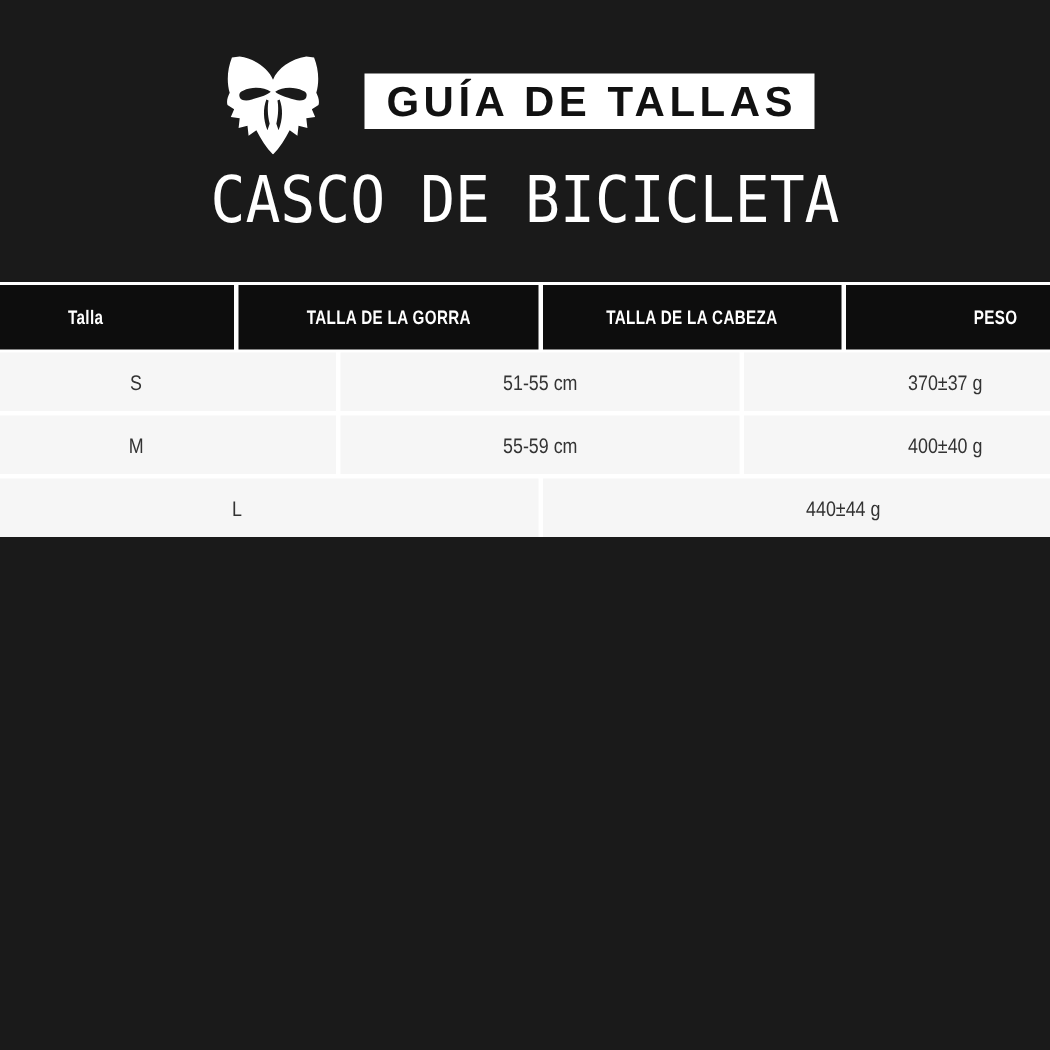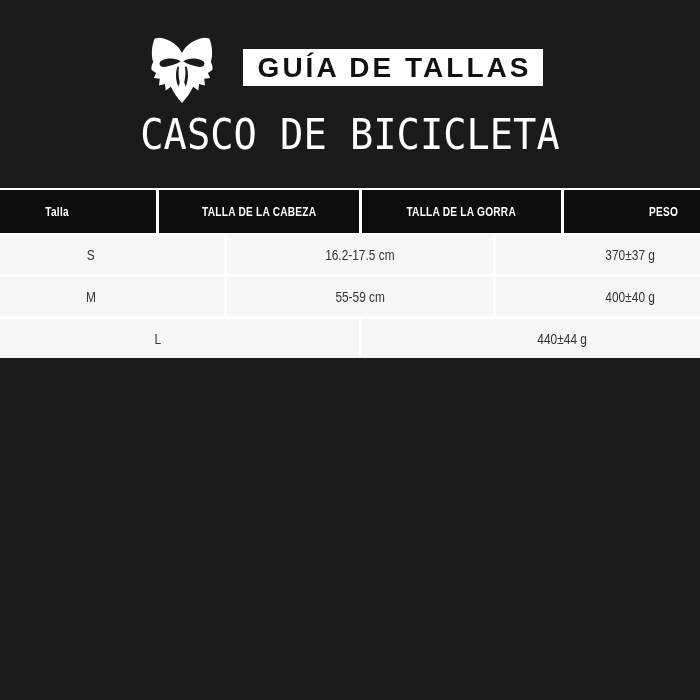--- a/index.html
+++ b/index.html
@@ -115,10 +115,10 @@
         <span>Talla</span>
       </div>
       <div class="th">
-        <span>TALLA DE LA CABEZA</span>
+        <span>TALLA DE LA GORRA</span>
       </div>
       <div class="th">
-        <span>TALLA DE LA GORRA</span>
+        <span>TALLA DE LA CABEZA</span>
       </div>
       <div class="th">
         <span>PESO</span>

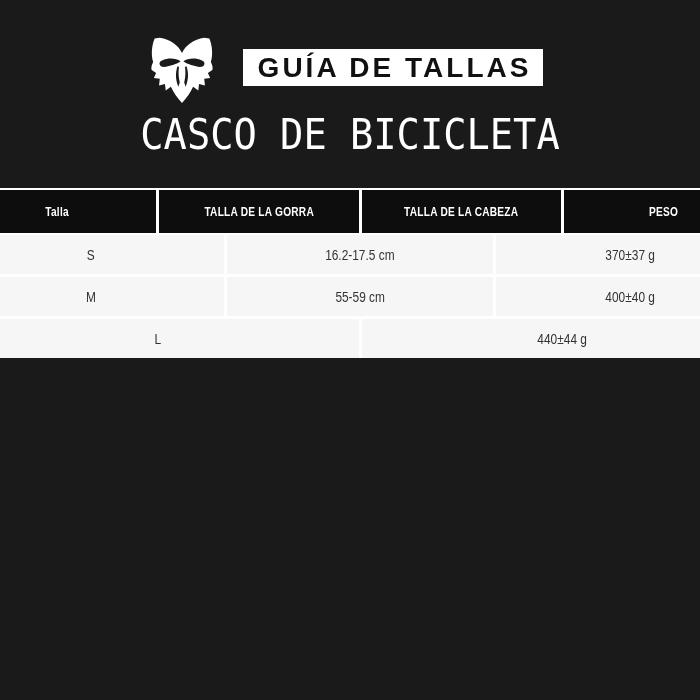--- a/index.html
+++ b/index.html
@@ -130,6 +130,9 @@
         <span>S</span>
       </div>
       <div class="td">
+        <span>51-55 cm</span>
+      </div>
+      <div class="td">
         <span>16.2-17.5 cm</span>
       </div>
       <div class="td">

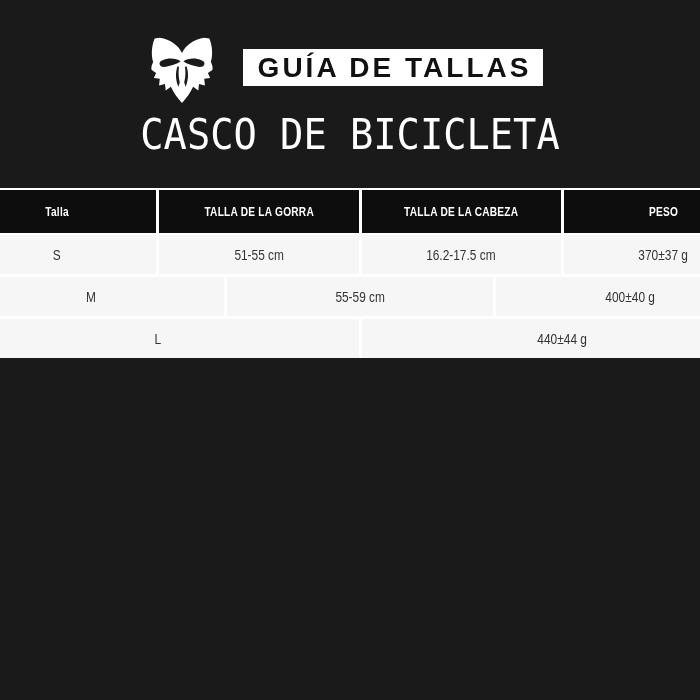--- a/index.html
+++ b/index.html
@@ -133,9 +133,6 @@
         <span>51-55 cm</span>
       </div>
       <div class="td">
-        <span>16.2-17.5 cm</span>
-      </div>
-      <div class="td">
         <span>370±37 g</span>
       </div>
     </div>

